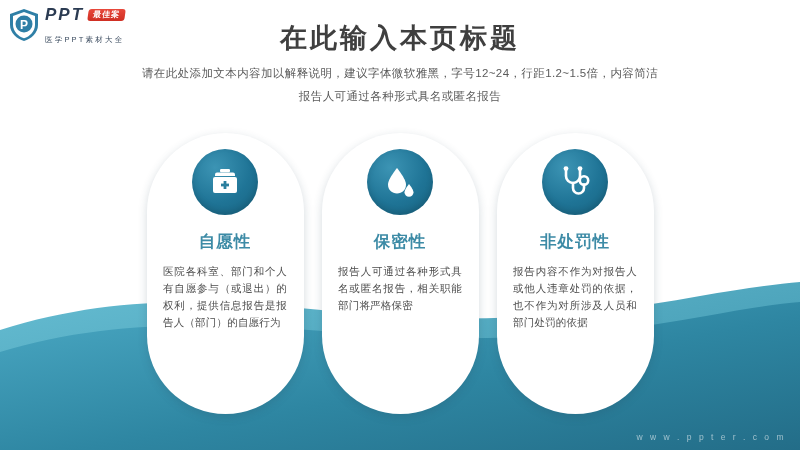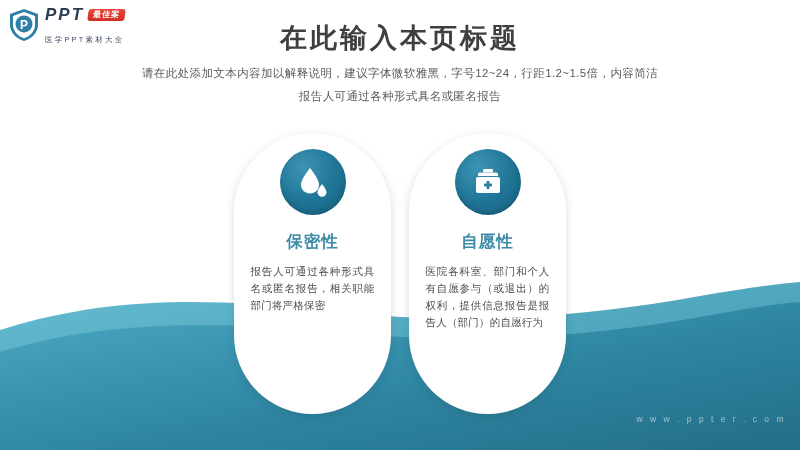--- a/index.html
+++ b/index.html
@@ -197,17 +197,6 @@
 
   <div class="card">
     <div class="icon-circle">
-      <svg width="32" height="34" viewBox="0 0 32 34">
-        <path d="M13 3 C13 3 4 14 4 19.5 C4 24.8 8 28.5 13 28.5 C18 28.5 22 24.8 22 19.5 C22 14 13 3 13 3 Z" fill="#ffffff"></path>
-        <path d="M25 19 C25 19 20.5 24.5 20.5 27.3 C20.5 29.9 22.5 31.8 25 31.8 C27.5 31.8 29.5 29.9 29.5 27.3 C29.5 24.5 25 19 25 19 Z" fill="#ffffff"></path>
-      </svg>
-    </div>
-    <div class="card-title">保密性</div>
-    <div class="card-body">报告人可通过各种形式具名或匿名报告，相关职能部门将严格保密</div>
-  </div>
-
-  <div class="card">
-    <div class="icon-circle">
       <svg width="34" height="32" viewBox="0 0 34 32">
         <rect x="12" y="3" width="10" height="3.2" rx="1.2" fill="#ffffff"></rect>
         <path d="M9 6.5 h16 a2 2 0 0 1 2 2 v1.5 h-20 V8.5 a2 2 0 0 1 2-2 Z" fill="#ffffff"></path>
@@ -220,6 +209,17 @@
     <div class="card-body">医院各科室、部门和个人有自愿参与（或退出）的权利，提供信息报告是报告人（部门）的自愿行为</div>
   </div>
 
+  <div class="card">
+    <div class="icon-circle">
+      <svg width="32" height="34" viewBox="0 0 32 34">
+        <path d="M13 3 C13 3 4 14 4 19.5 C4 24.8 8 28.5 13 28.5 C18 28.5 22 24.8 22 19.5 C22 14 13 3 13 3 Z" fill="#ffffff"></path>
+        <path d="M25 19 C25 19 20.5 24.5 20.5 27.3 C20.5 29.9 22.5 31.8 25 31.8 C27.5 31.8 29.5 29.9 29.5 27.3 C29.5 24.5 25 19 25 19 Z" fill="#ffffff"></path>
+      </svg>
+    </div>
+    <div class="card-title">保密性</div>
+    <div class="card-body">报告人可通过各种形式具名或匿名报告，相关职能部门将严格保密</div>
+  </div>
+
 
 
 </div>

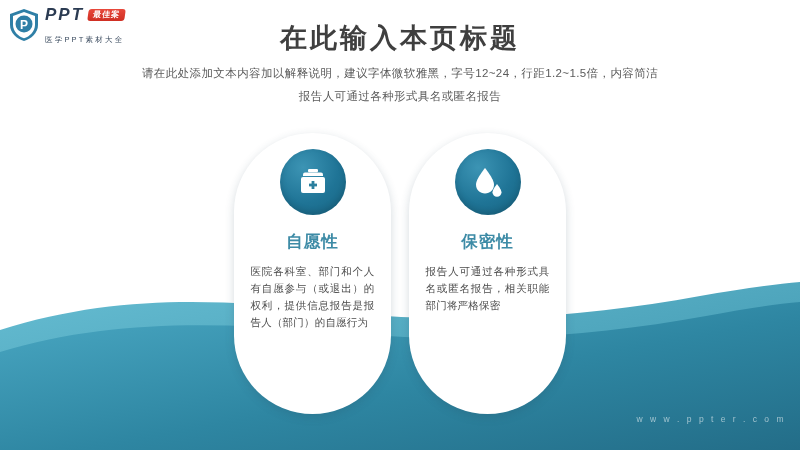--- a/index.html
+++ b/index.html
@@ -220,6 +220,19 @@
     <div class="card-body">报告人可通过各种形式具名或匿名报告，相关职能部门将严格保密</div>
   </div>
 
+  <div class="card">
+    <div class="icon-circle">
+      <svg width="34" height="34" viewBox="0 0 34 34">
+        <path d="M8 4 v7 a7 7 0 0 0 14 0 V4" fill="none" stroke="#ffffff" stroke-width="2.6" stroke-linecap="round"></path>
+        <circle cx="8" cy="3.6" r="2.4" fill="#ffffff"></circle>
+        <circle cx="22" cy="3.6" r="2.4" fill="#ffffff"></circle>
+        <path d="M15 18 v5 a5.5 5.5 0 0 0 11 0 v-3.5" fill="none" stroke="#ffffff" stroke-width="2.6" stroke-linecap="round"></path>
+        <circle cx="26" cy="15.5" r="4.2" fill="none" stroke="#ffffff" stroke-width="2.6"></circle>
+      </svg>
+    </div>
+    <div class="card-title">非处罚性</div>
+    <div class="card-body">报告内容不作为对报告人或他人违章处罚的依据，也不作为对所涉及人员和部门处罚的依据</div>
+  </div>
 
 
 </div>

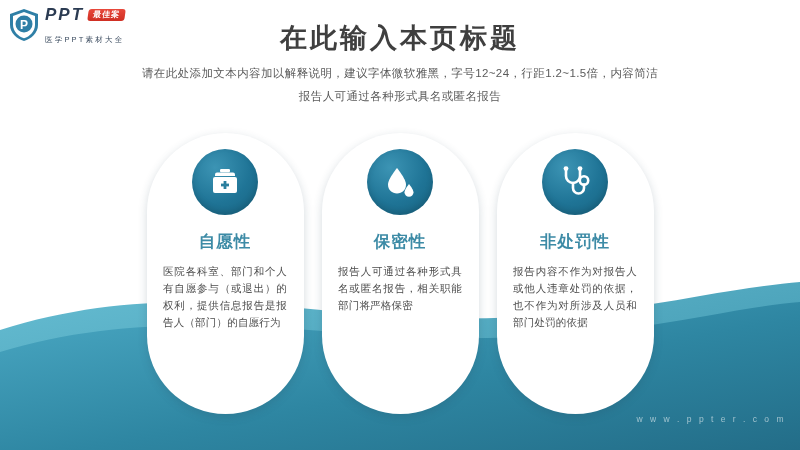--- a/index.html
+++ b/index.html
@@ -142,7 +142,7 @@
   
   #watermark {
     position: absolute;
-    right: 14px; bottom: 26px;
+    right: 14px; bottom: 8px;
     font-size: 8.5px;
     color: rgba(255,255,255,0.55);
     letter-spacing: 2.5px;

